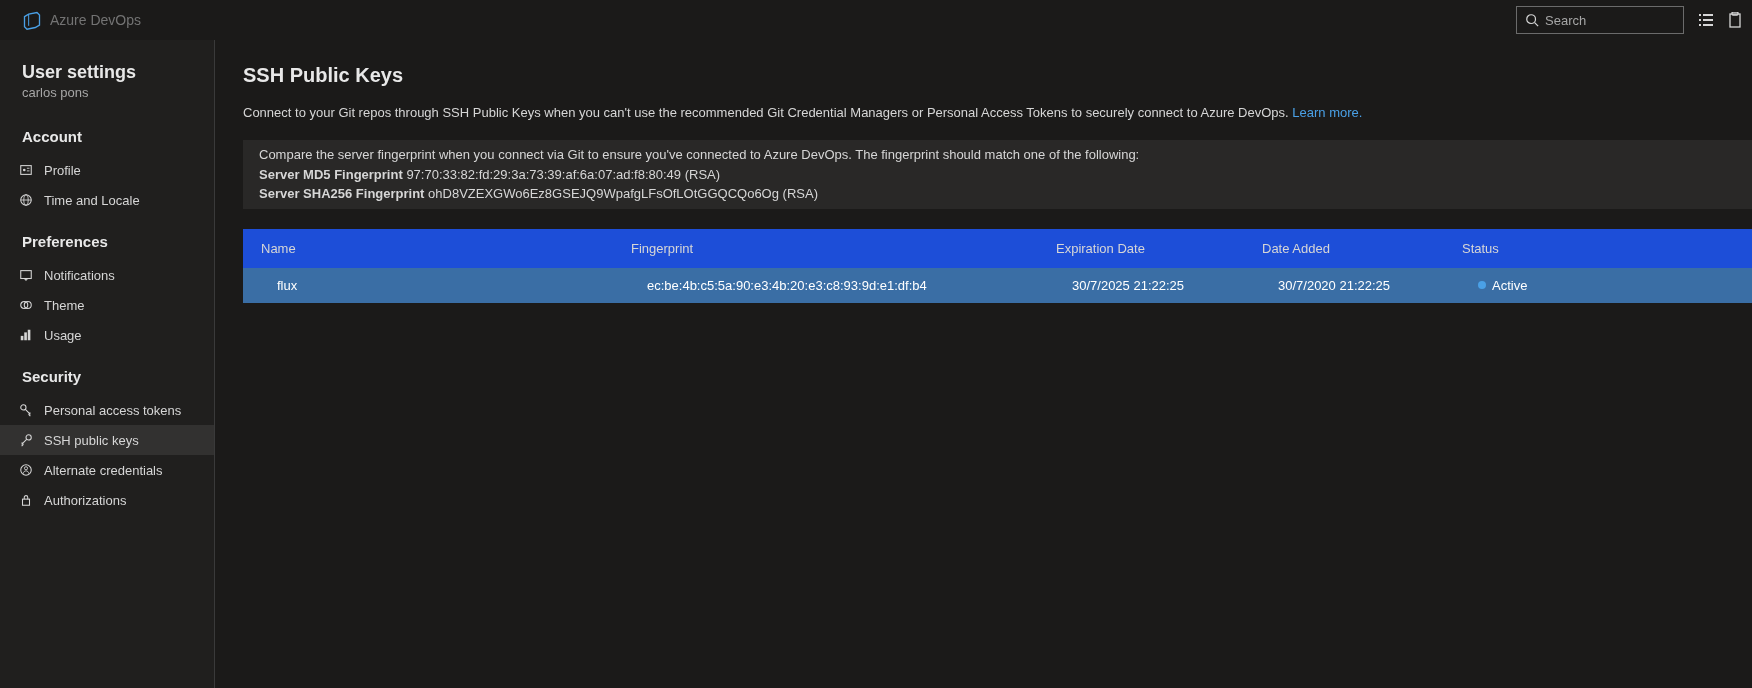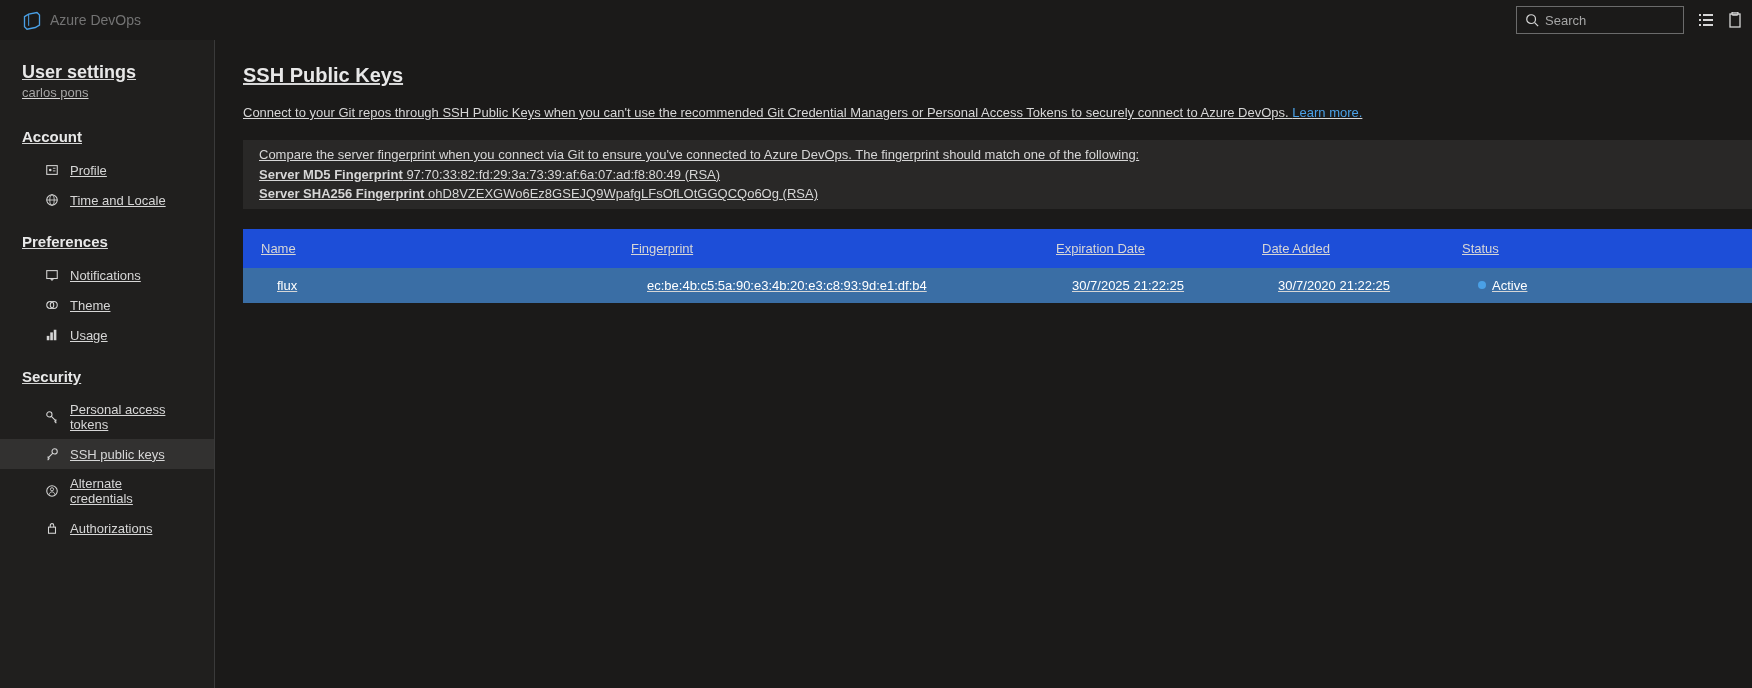--- a/index.html
+++ b/index.html
@@ -75,7 +75,6 @@
     .main-container {
       display: flex;
       height: calc(100% - 40px);
-      text-decoration: underline;
     }
     .sidebar {
       width: 215px;

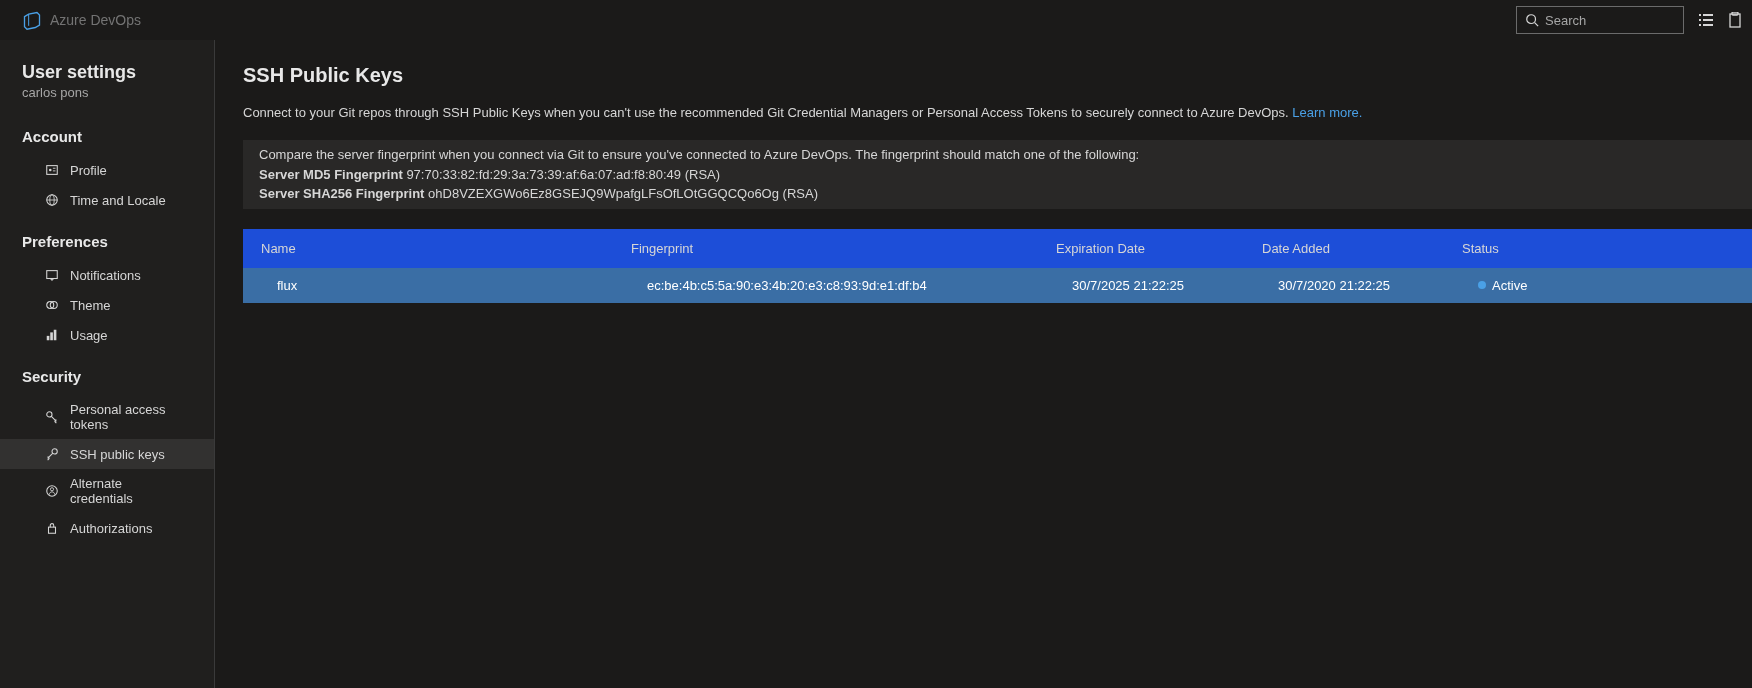--- a/index.html
+++ b/index.html
@@ -108,7 +108,7 @@
       display: flex;
       align-items: center;
       gap: 10px;
-      padding: 7px 44px;
+      padding: 7px 18px;
       font-size: 13px;
       color: #d6d6d6;
       cursor: pointer;

